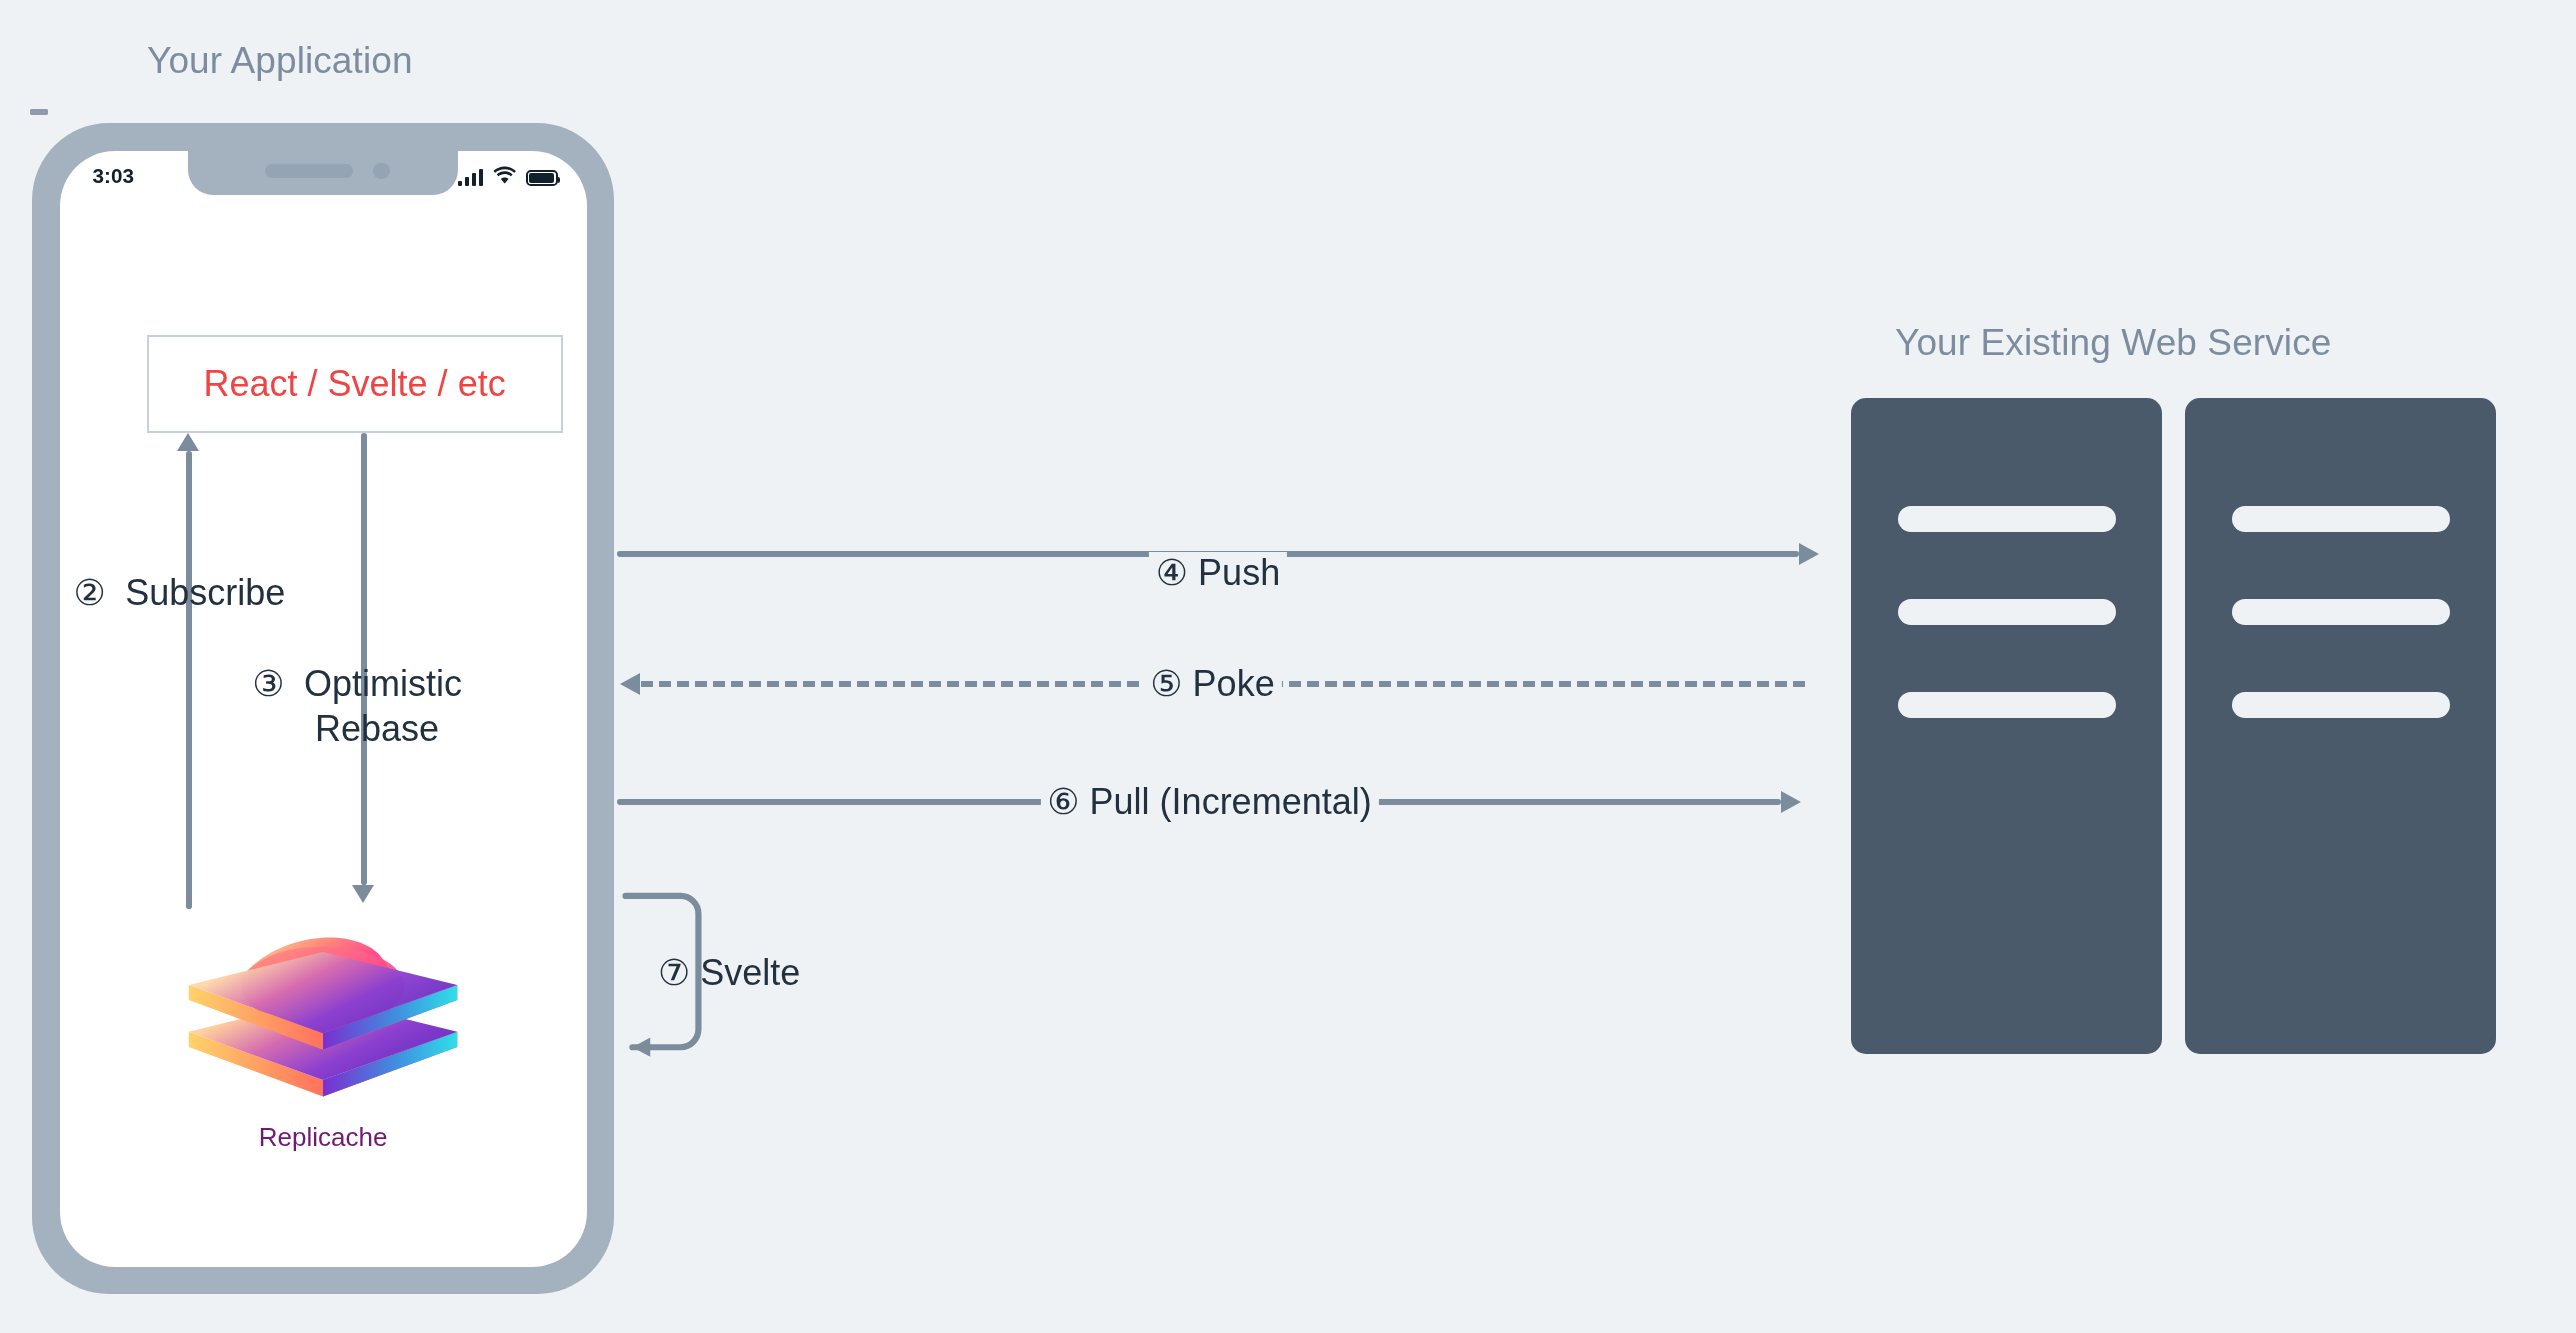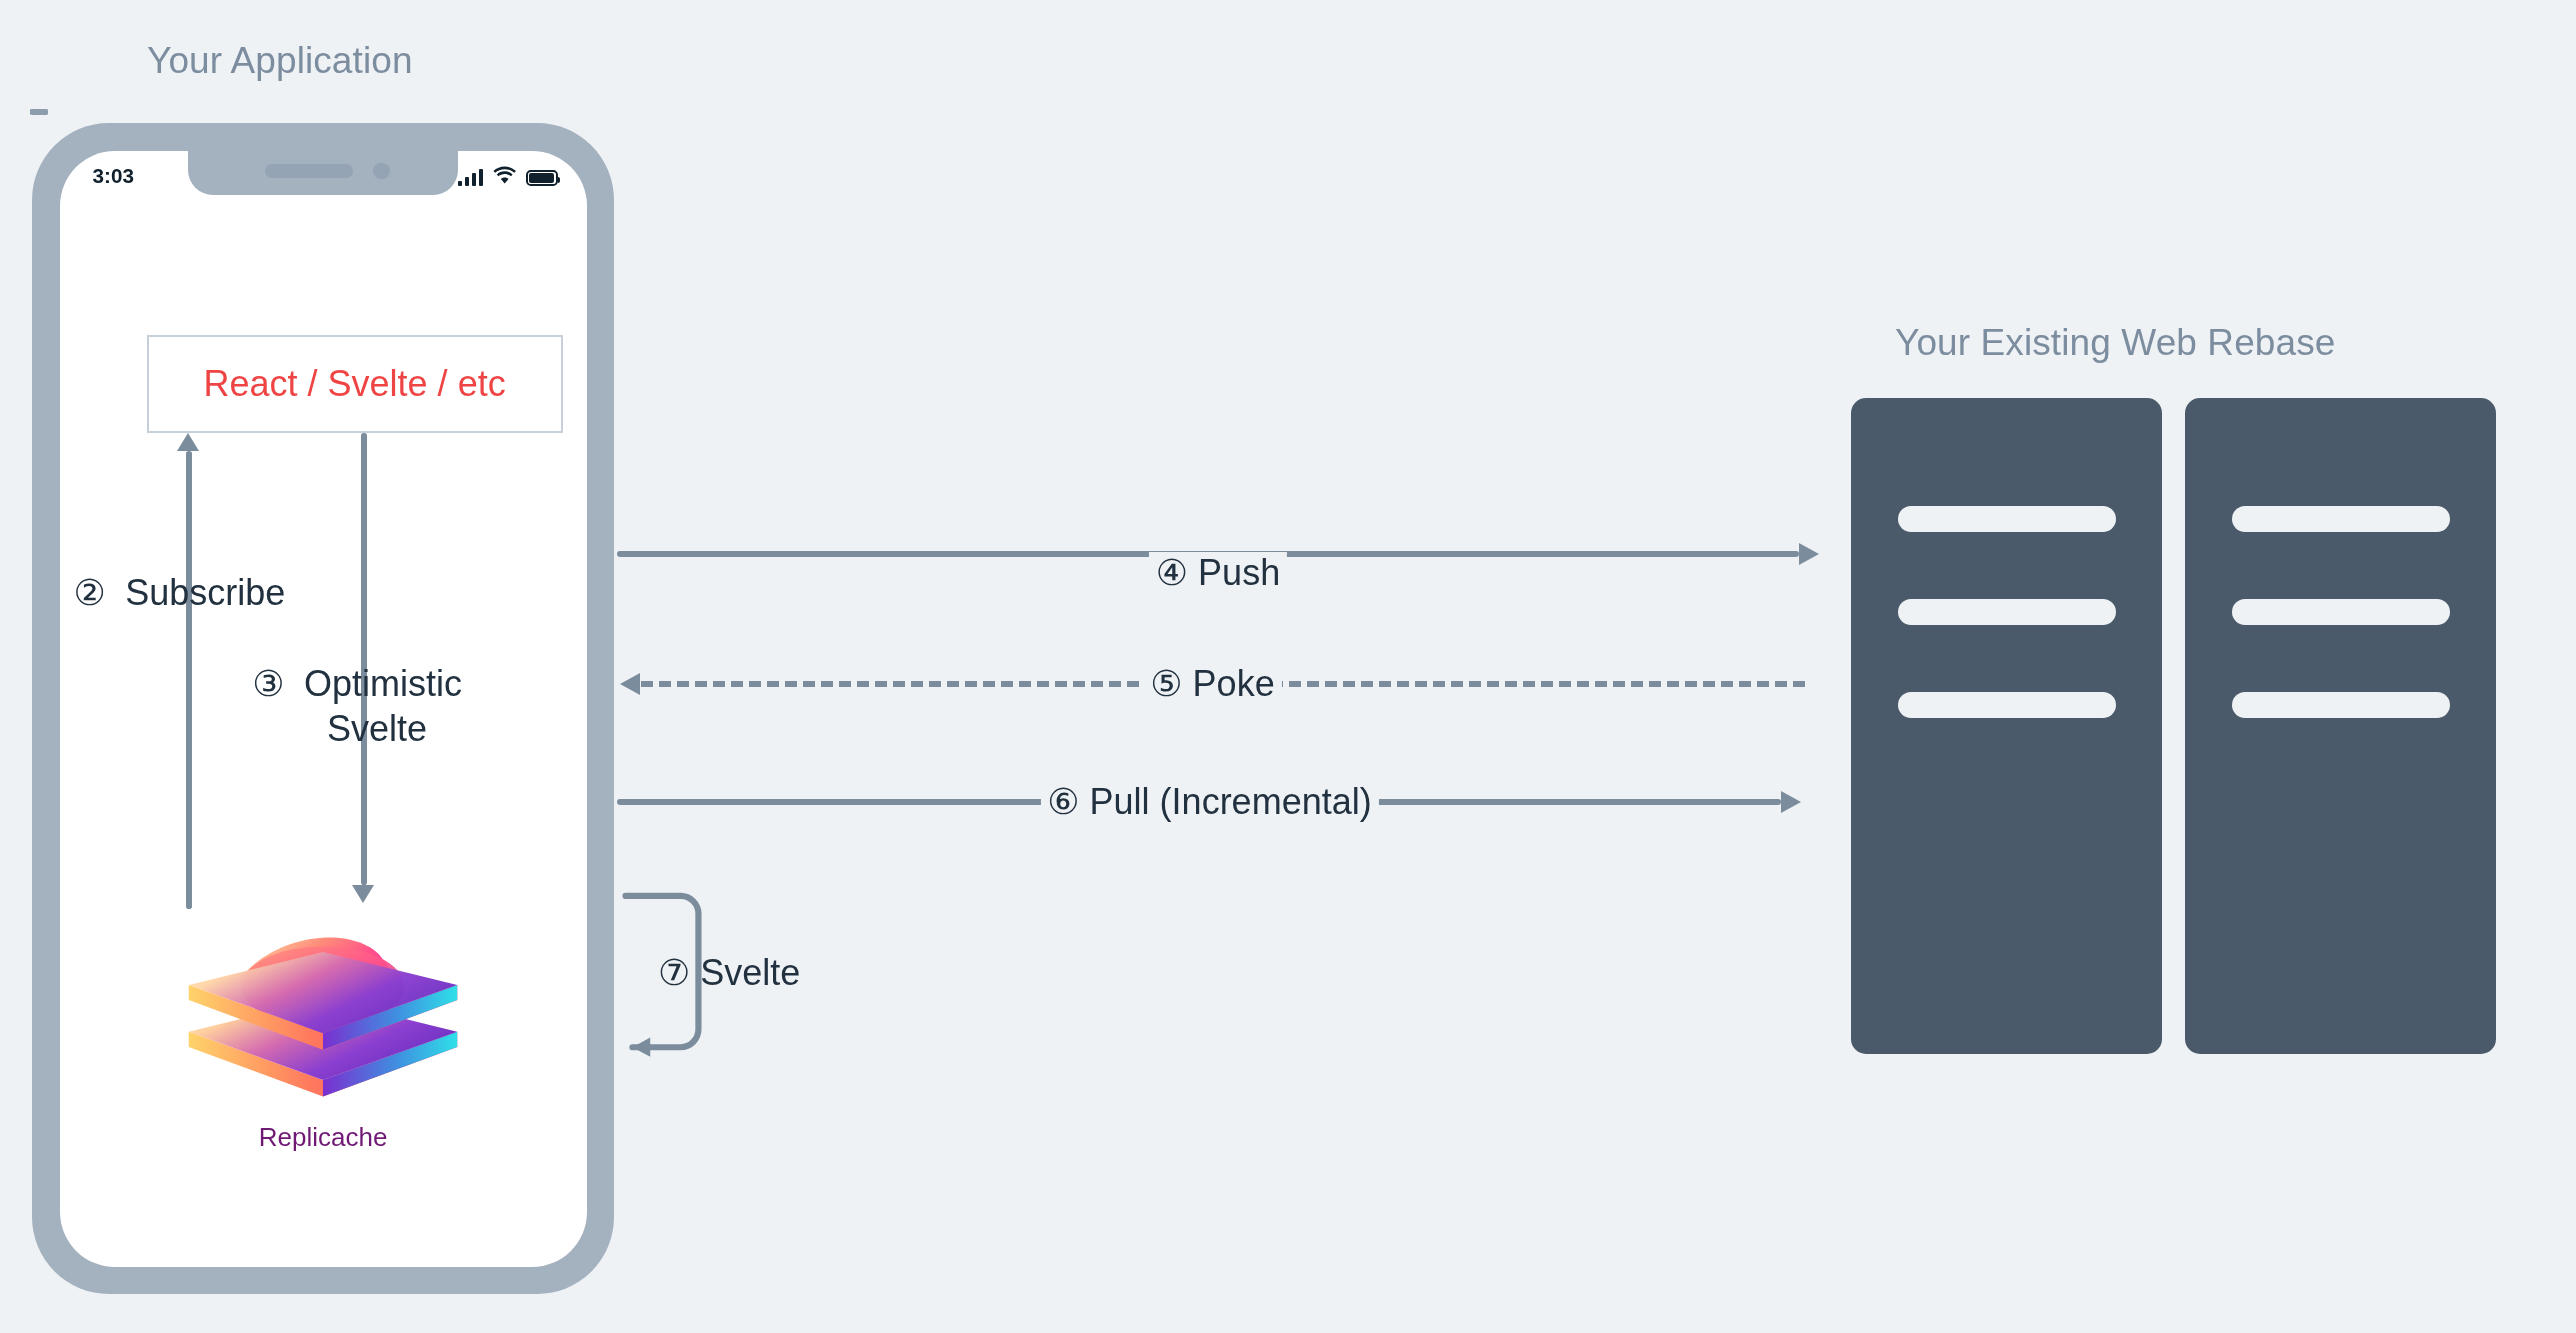--- a/index.html
+++ b/index.html
@@ -158,7 +158,7 @@
 
   <div class="section-title" id="app-title">Your Application</div>
 
-  <div class="section-title" id="svc-title">Your Existing Web Rebase</div>
+  <div class="section-title" id="svc-title">Your Existing Web Service</div>
 
   <div id="tick-mark"></div>
 

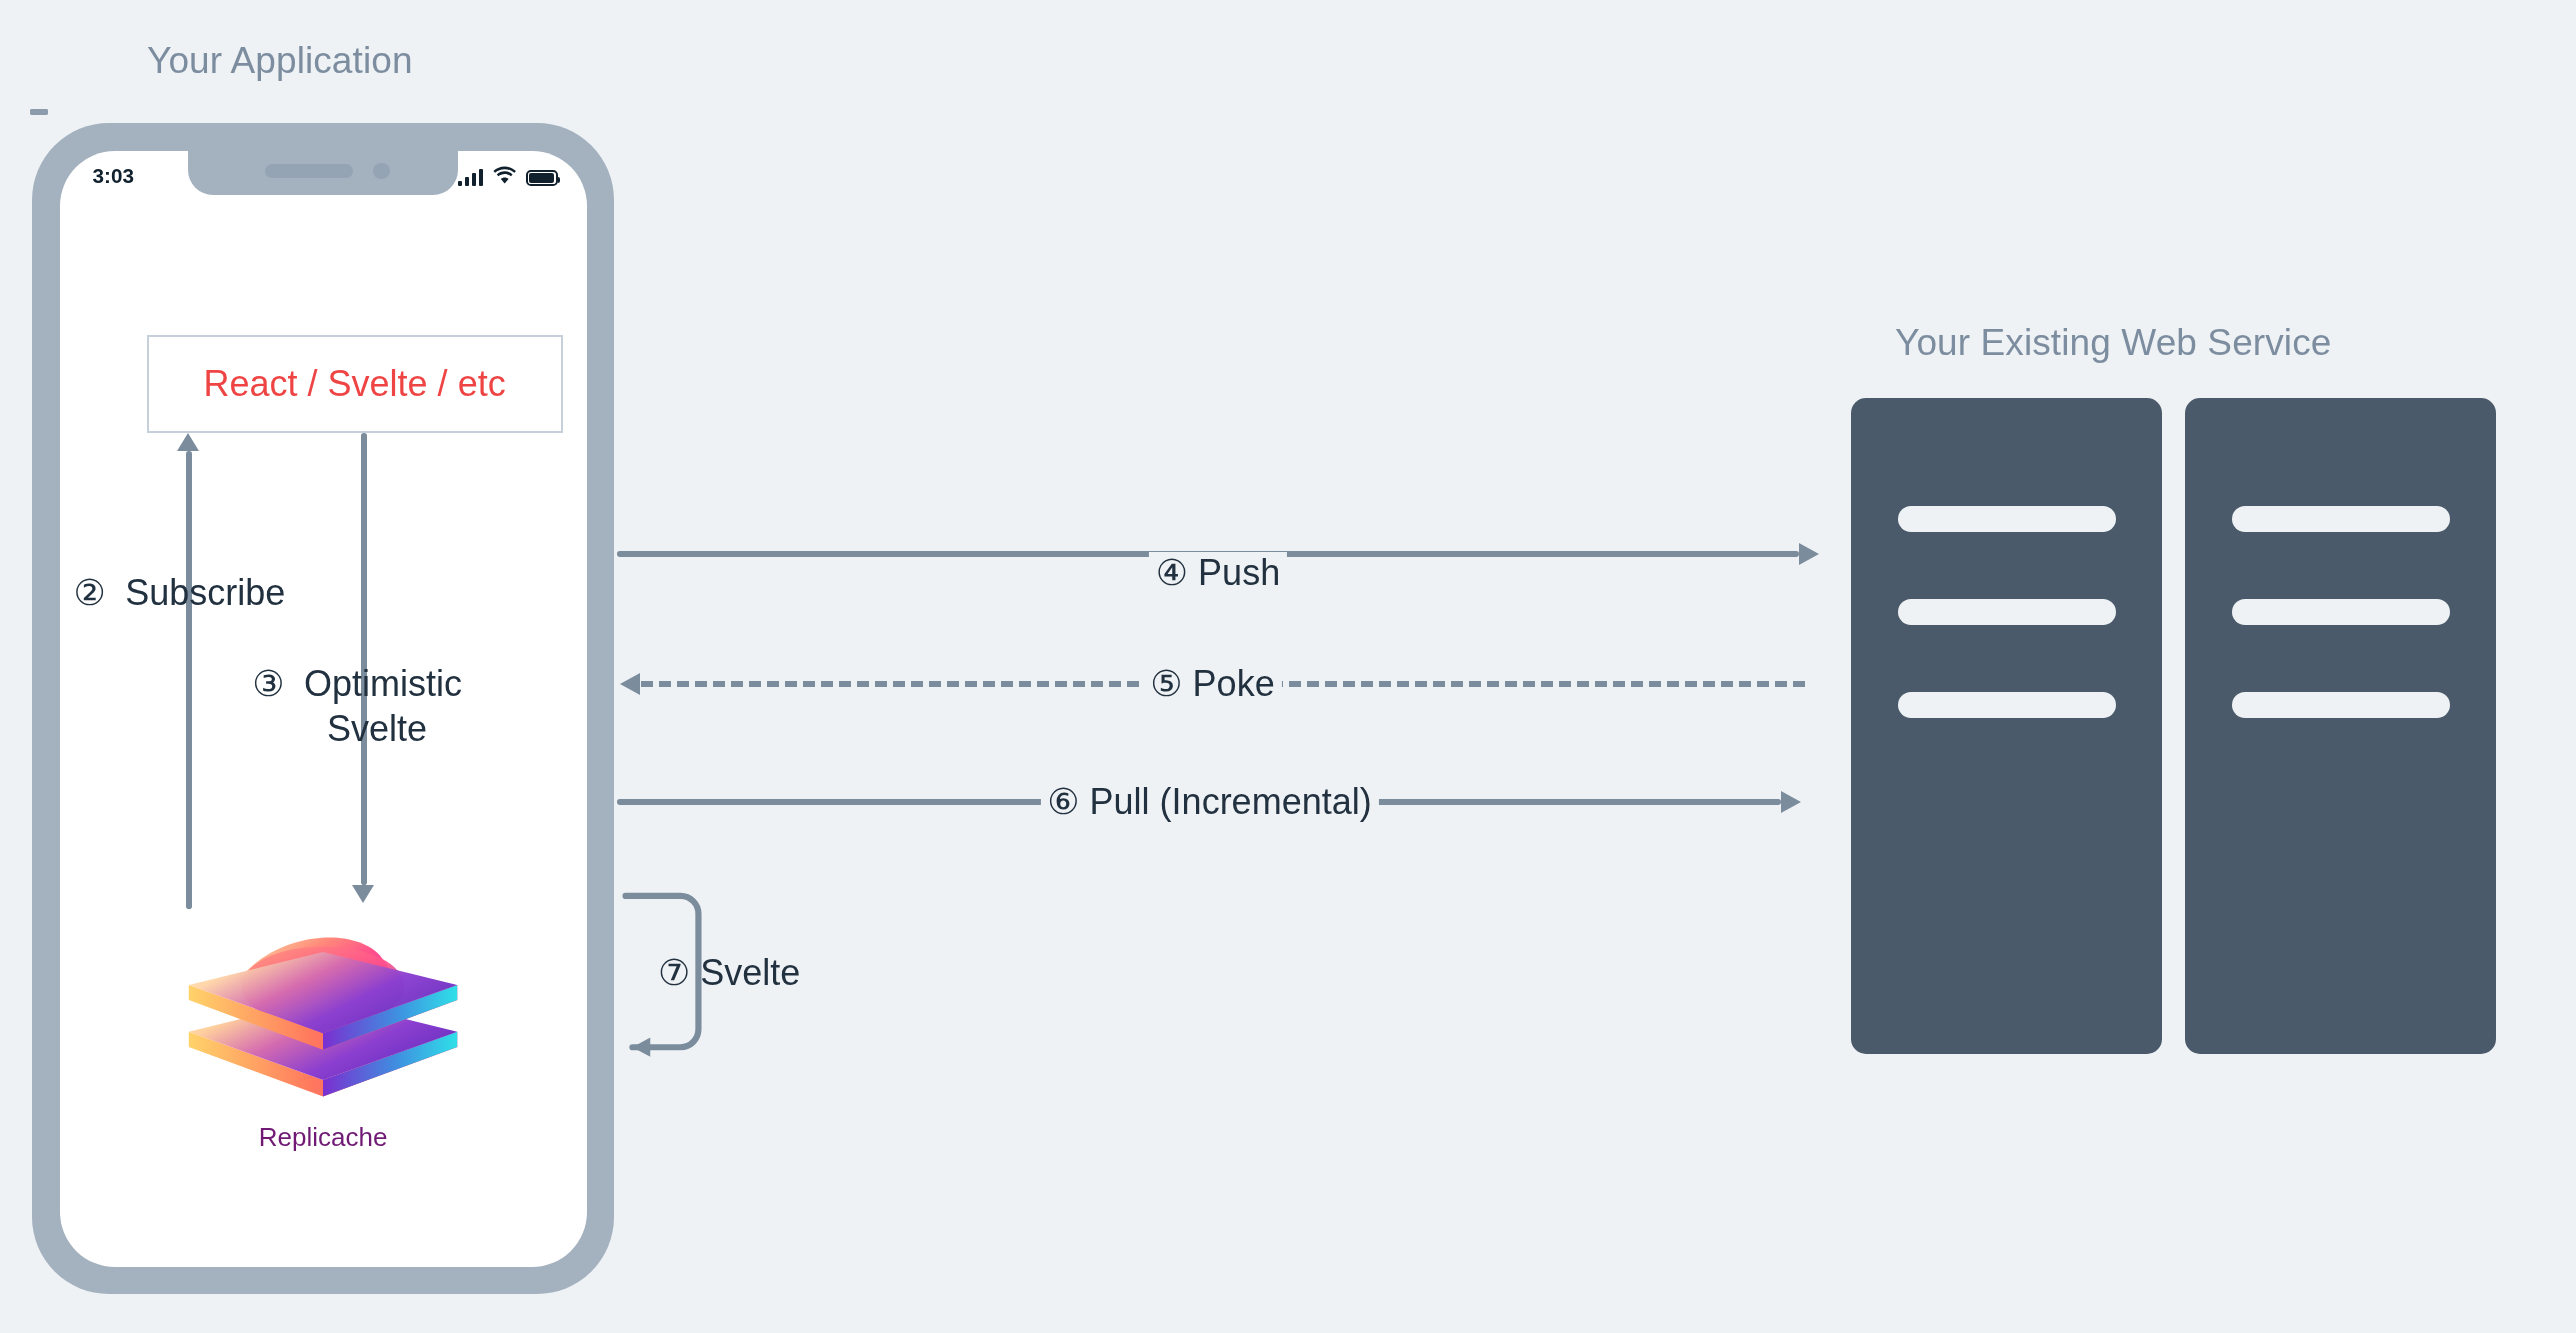--- a/index.html
+++ b/index.html
@@ -213,7 +213,7 @@
         <span>③</span>
         <span style="margin-left:9.6px;">Optimistic</span>
         <br>
-        <span style="margin-left:40px;">Svelte</span>
+        <span style="margin-left:40px;">Rebase</span>
       </div>
 
       <div id="logo-block">

